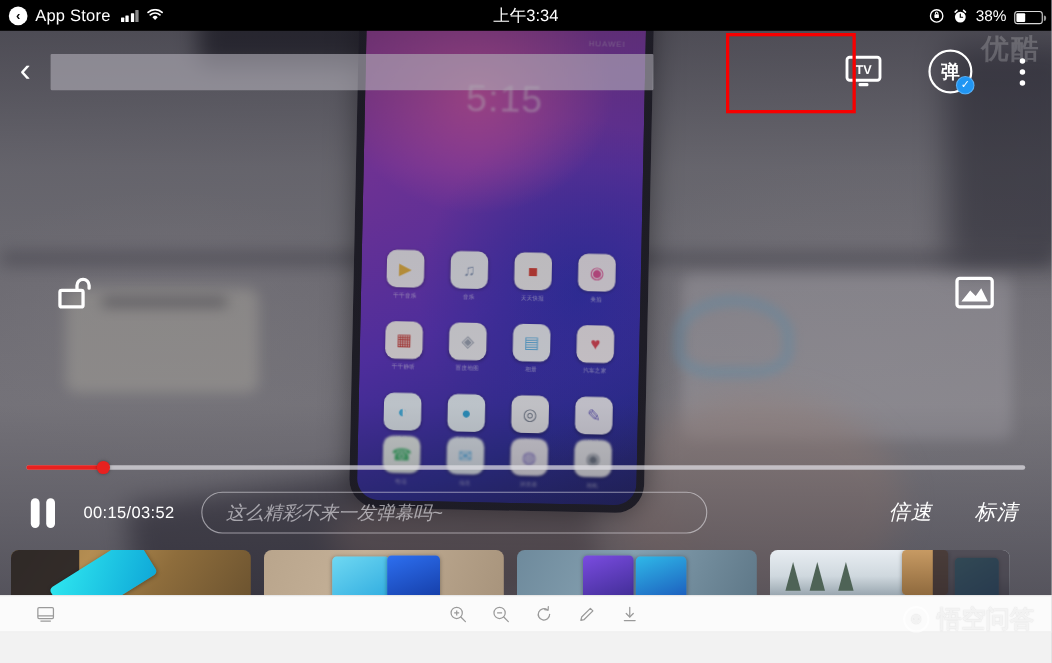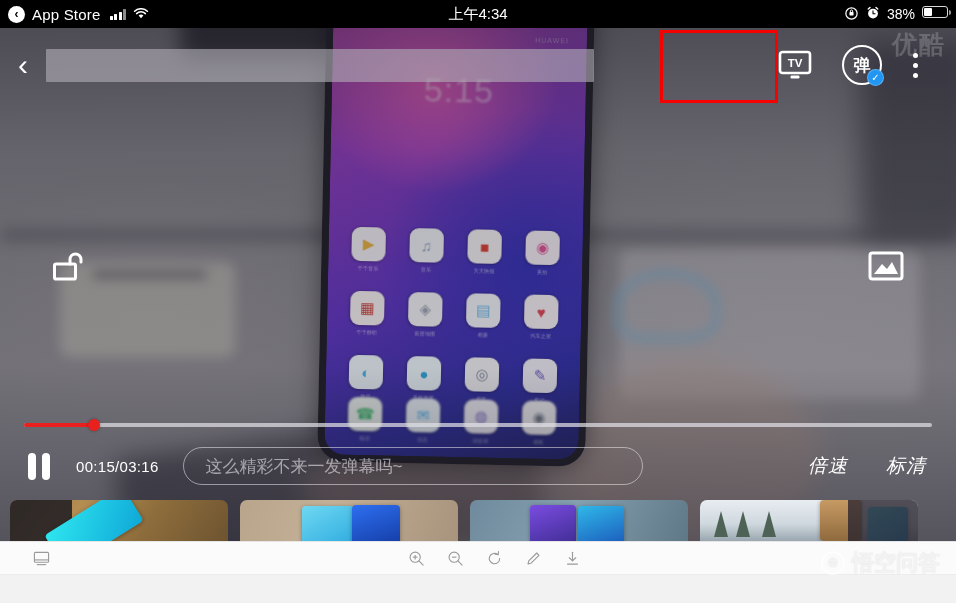--- a/index.html
+++ b/index.html
@@ -505,7 +505,7 @@
           <path d="M1.6 3.3 a9.2 9.2 0 0 1 12.8 0" stroke="#fff" stroke-width="1.5" fill="none" stroke-linecap="round"></path>
         </svg>
       </div>
-      <div class="status-center">上午4:34</div>
+      <div class="status-center">上午3:34</div>
       <div class="status-right">
         <svg width="15" height="15" viewBox="0 0 16 16">
           <circle cx="8" cy="8" r="6" stroke="#fff" stroke-width="1.3" fill="none"></circle>

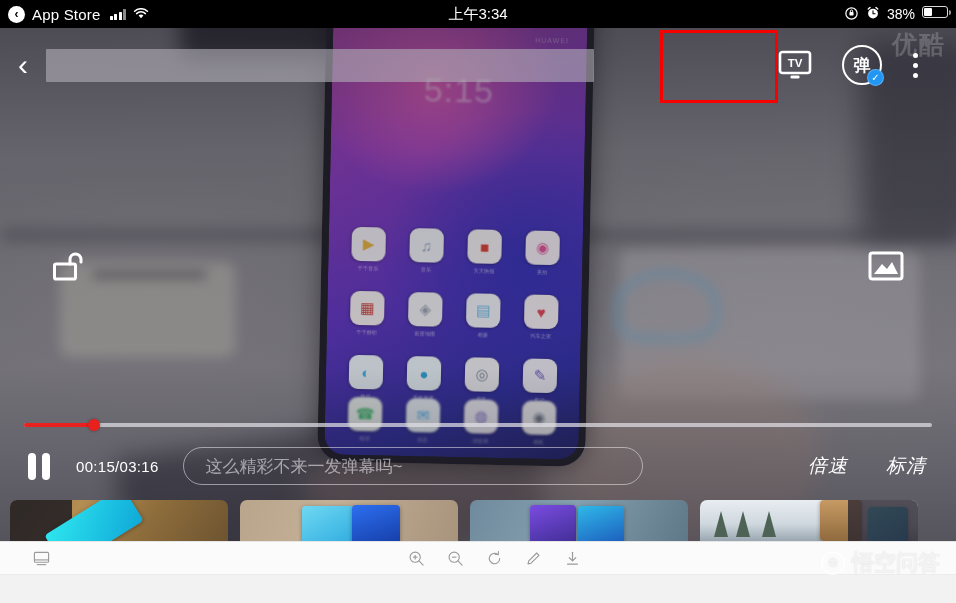--- a/index.html
+++ b/index.html
@@ -150,7 +150,7 @@
     font-size: 15px; pointer-events: none;
   }
   .status-right {
-    margin-left: auto; display: flex; align-items: flex-start; gap: 7px;
+    margin-left: auto; display: flex; align-items: flex-end; gap: 7px;
     padding-right: 8px; font-size: 14px;
   }
   .batt {

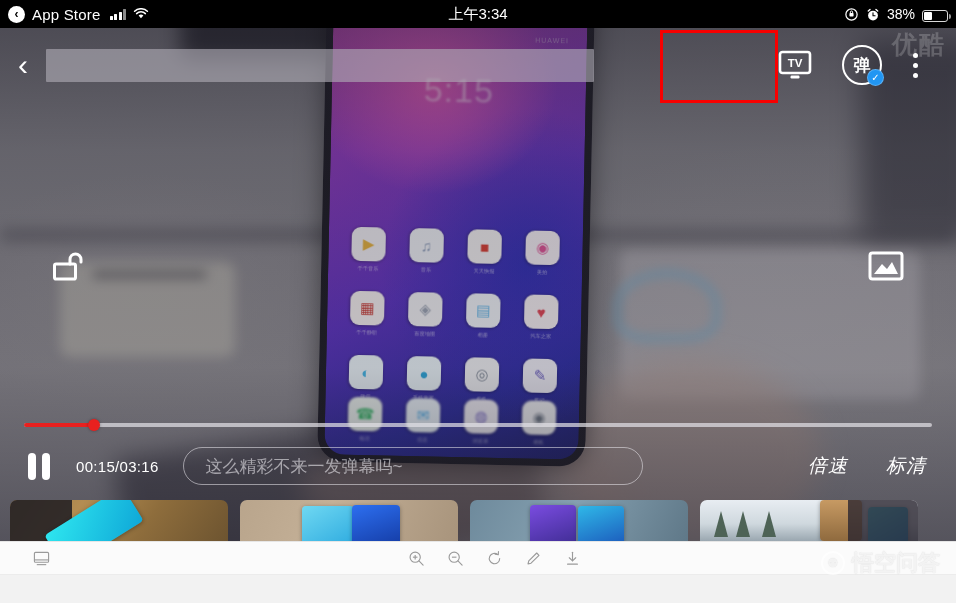--- a/index.html
+++ b/index.html
@@ -181,7 +181,7 @@
   }
   .pt-actions {
     margin-left: auto; display: flex; align-items: center;
-    gap: 20px; padding-right: 28px;
+    gap: 32px; padding-right: 14px;
   }
   .tv-btn {
     width: 54px; height: 46px;

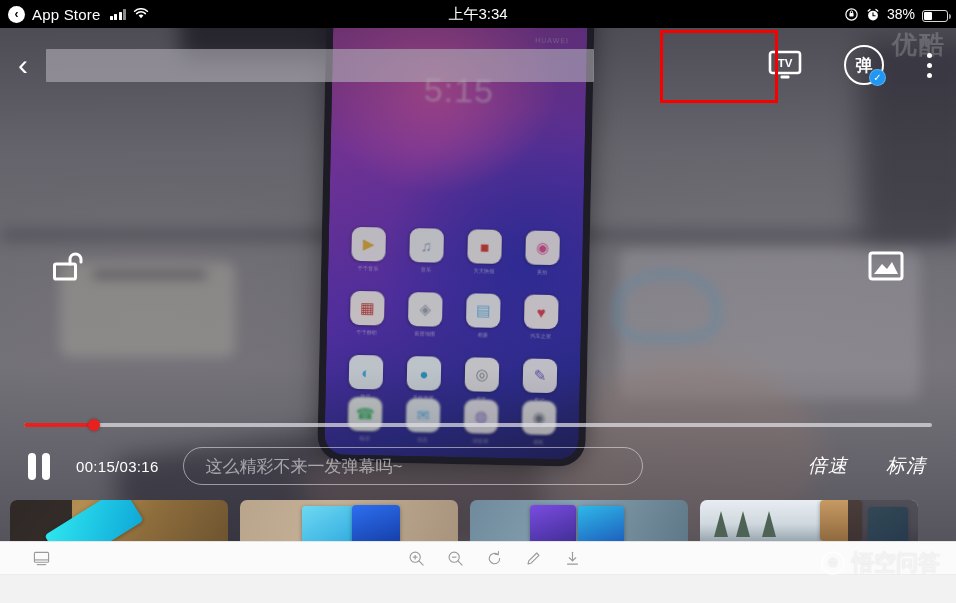--- a/index.html
+++ b/index.html
@@ -571,7 +571,7 @@
           <i></i>
           <i></i>
         </div>
-      <div class="time-label">00:15/03:16</div>
+      <div class="time-label">00:15/03:52</div>
       <div class="danmaku-input">这么精彩不来一发弹幕吗~</div>
       <div class="br-actions">
         <div>倍速</div>

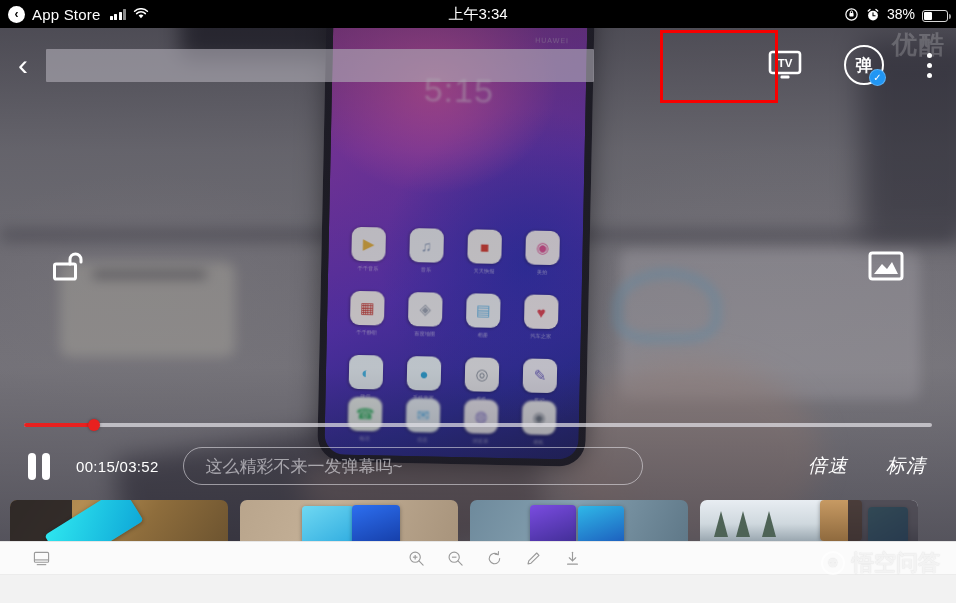--- a/index.html
+++ b/index.html
@@ -285,6 +285,7 @@
     font-size: 17px;
     cursor: text;
     background: transparent;
+    font-style: italic;
   }
   .br-actions {
     margin-left: auto; display: flex; align-items: center; gap: 38px;

